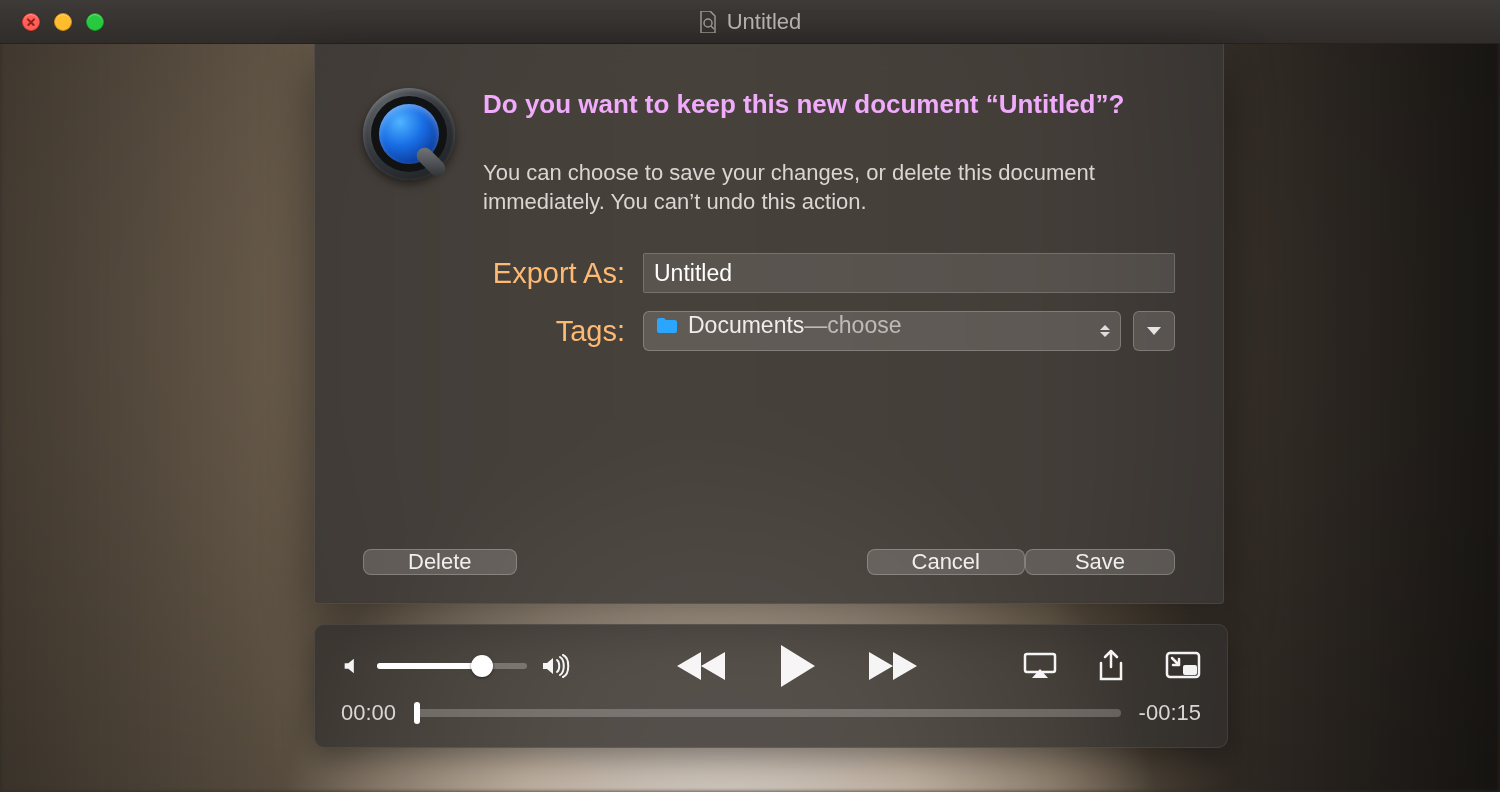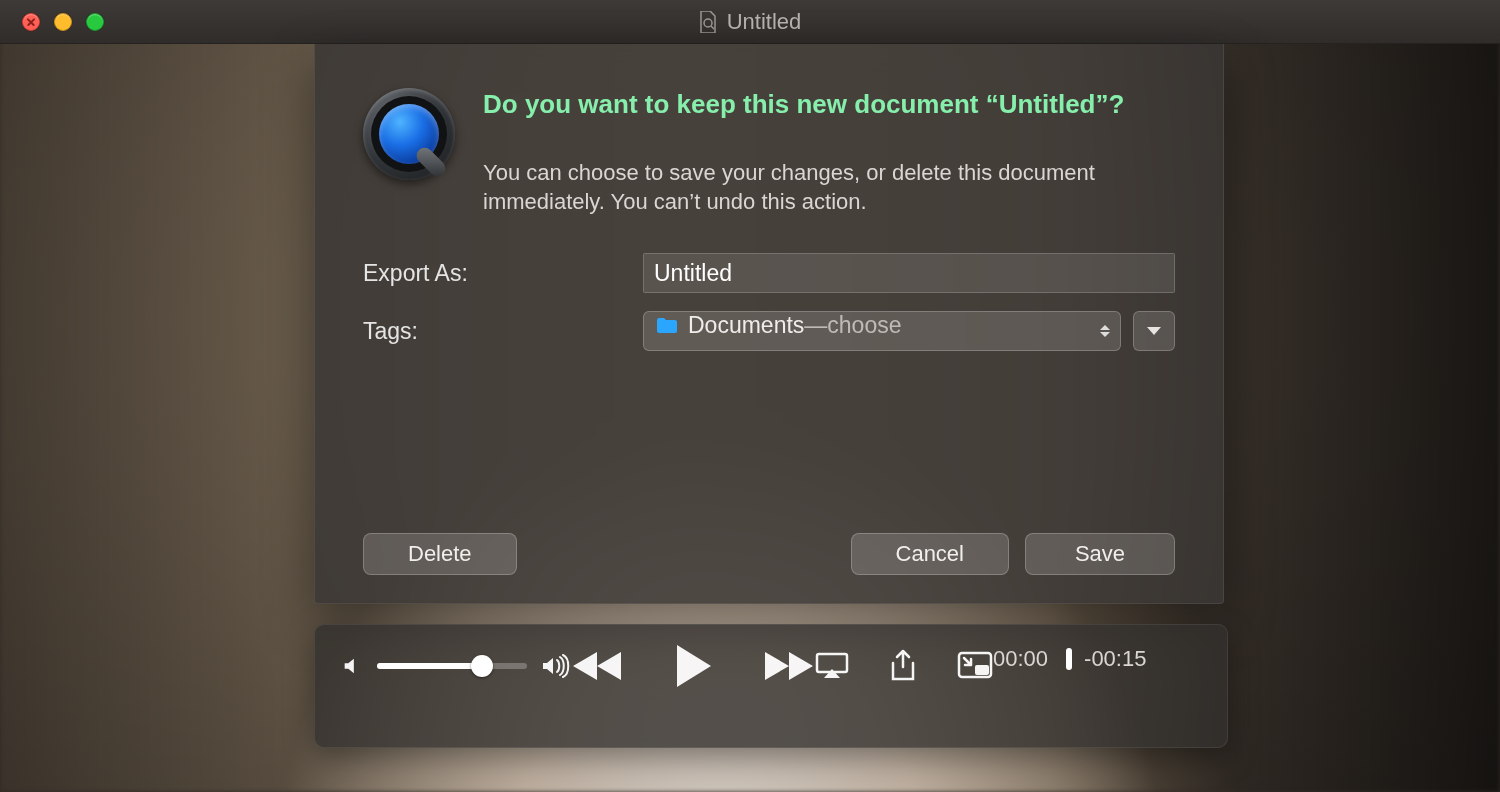--- a/index.html
+++ b/index.html
@@ -57,7 +57,7 @@
   .app-icon .qtail{position:absolute;right:2px;bottom:4px;width:34px;height:34px;}
   .app-icon .qtail::before{content:"";position:absolute;left:0;top:0;width:34px;height:16px;border-radius:8px;background:linear-gradient(135deg,#777b80,#2b2d30);transform:rotate(45deg);transform-origin:left center;}
   .sheet-text{ flex:1; }
-  .sheet-text h2{ font-size:26px; font-weight:700; color:#86efac; line-height:1.3; }
+  .sheet-text h2{ font-size:26px; font-weight:700; color:#f0abfc; line-height:1.3; }
   .sheet-text p{ margin-top:36px; font-size:22px; color:#d9d6d3; line-height:1.35; }
 
   .form{ margin-top:36px; }

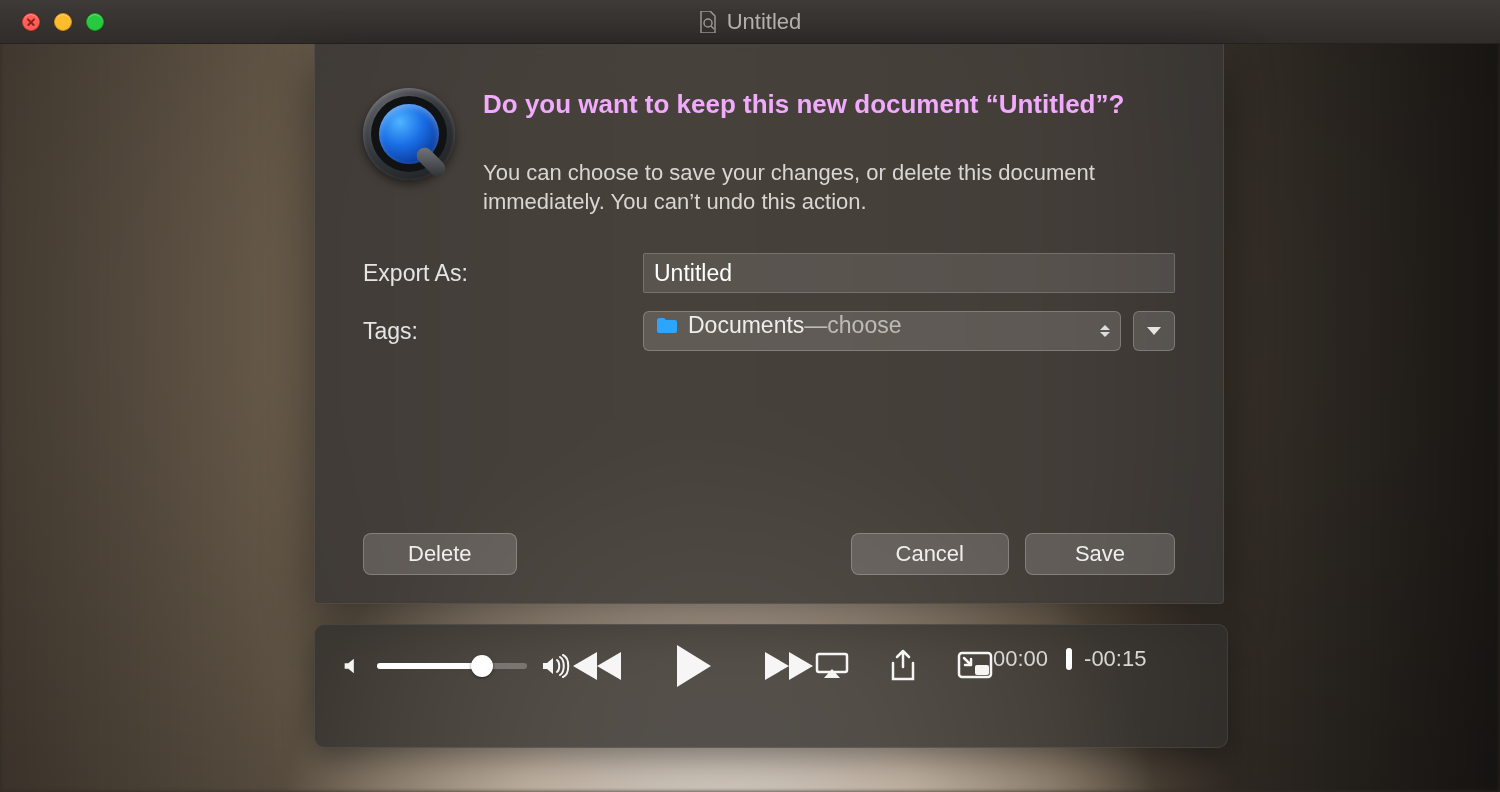--- a/index.html
+++ b/index.html
@@ -62,7 +62,7 @@
 
   .form{ margin-top:36px; }
   .row{ display:flex; align-items:center; margin-bottom:18px; }
-  .row .lbl{ width:280px; padding-right:18px; font-size:23px; color:#e5e5e5;}
+  .row .lbl{ width:280px; text-align:right; padding-right:18px; font-size:29px; color:#fdba74;}
   .row .fld{ flex:1; display:flex; gap:12px; align-items:center; }
   .textfield{
     flex:1; height:40px; background:rgba(255,255,255,0.10); border:1px solid rgba(255,255,255,0.18);

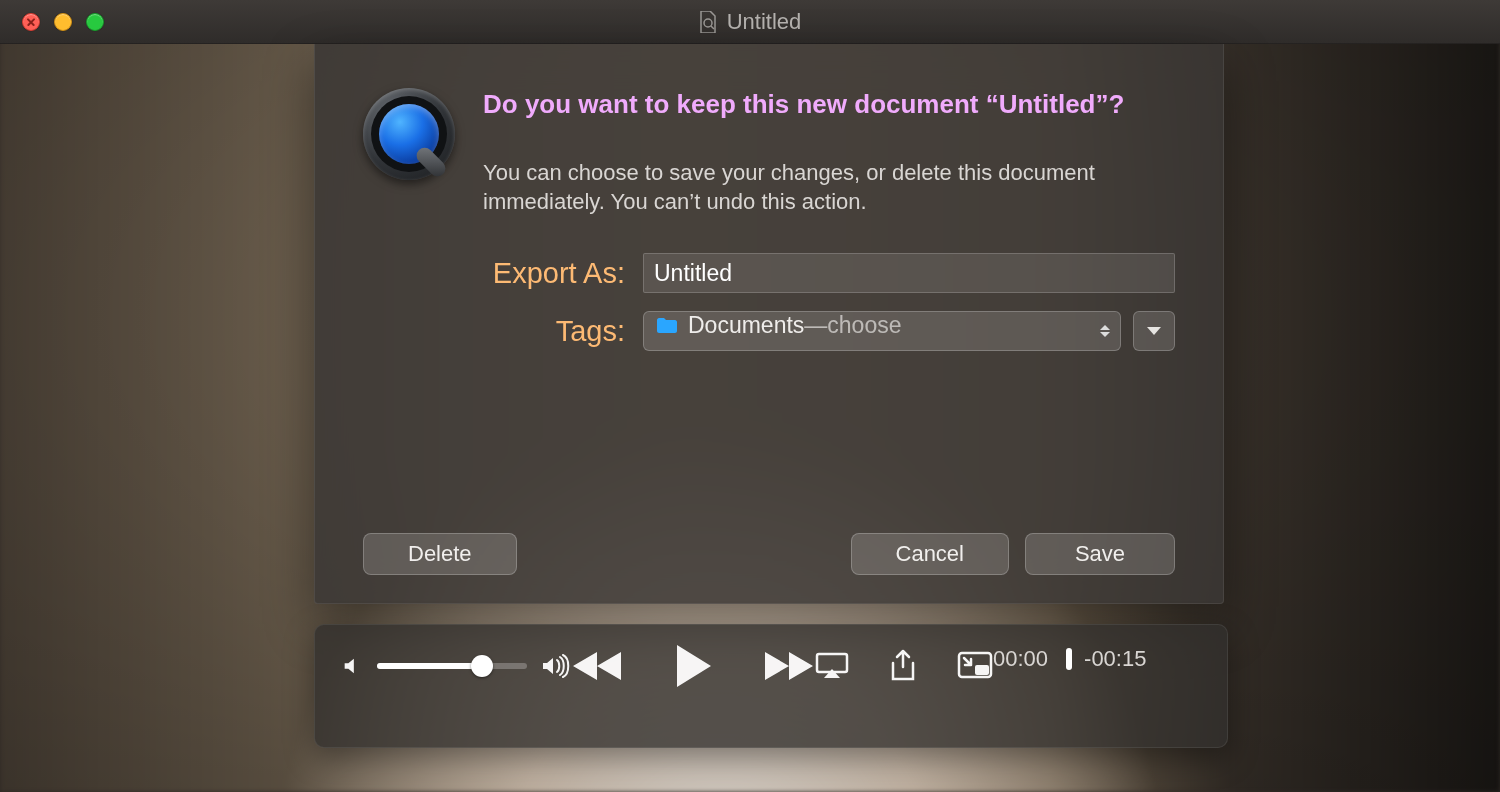--- a/index.html
+++ b/index.html
@@ -88,7 +88,7 @@
     position:absolute; left:48px; right:48px; bottom:28px; display:flex; align-items:center;
   }
   .btn{
-    height:42px; padding:0 44px; background:rgba(255,255,255,0.16); border:1px solid rgba(255,255,255,0.22);
+    height:26px; padding:0 44px; background:rgba(255,255,255,0.16); border:1px solid rgba(255,255,255,0.22);
     border-radius:8px; color:#f1efed; font-size:22px; display:flex; align-items:center; justify-content:center;
     min-width:150px;
   }

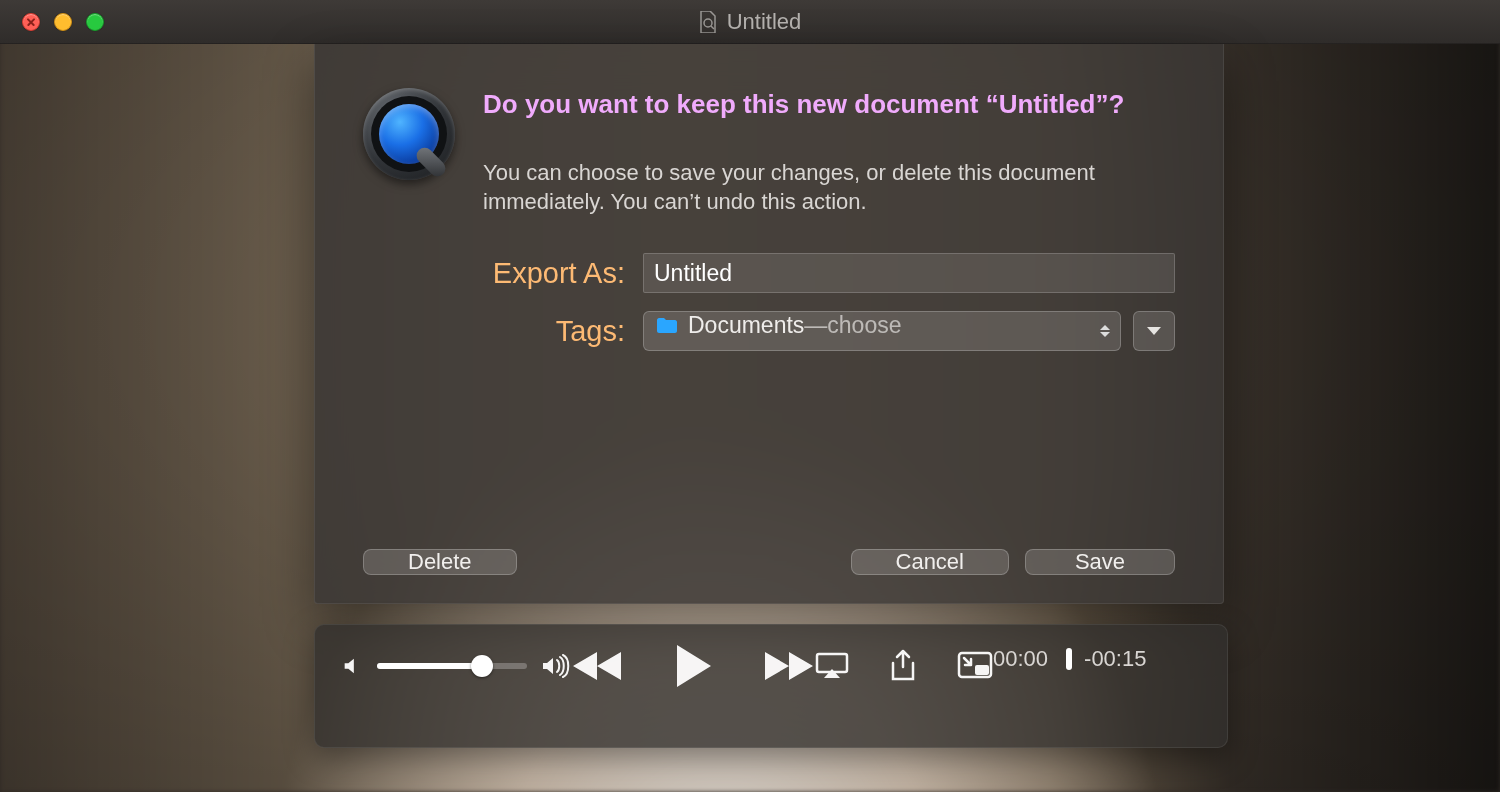--- a/index.html
+++ b/index.html
@@ -93,7 +93,7 @@
     min-width:150px;
   }
   .buttons .spacer{flex:1;}
-  .buttons .btn + .btn{ margin-left:16px; }
+  .buttons .btn + .btn{ }
 
   
   .player{

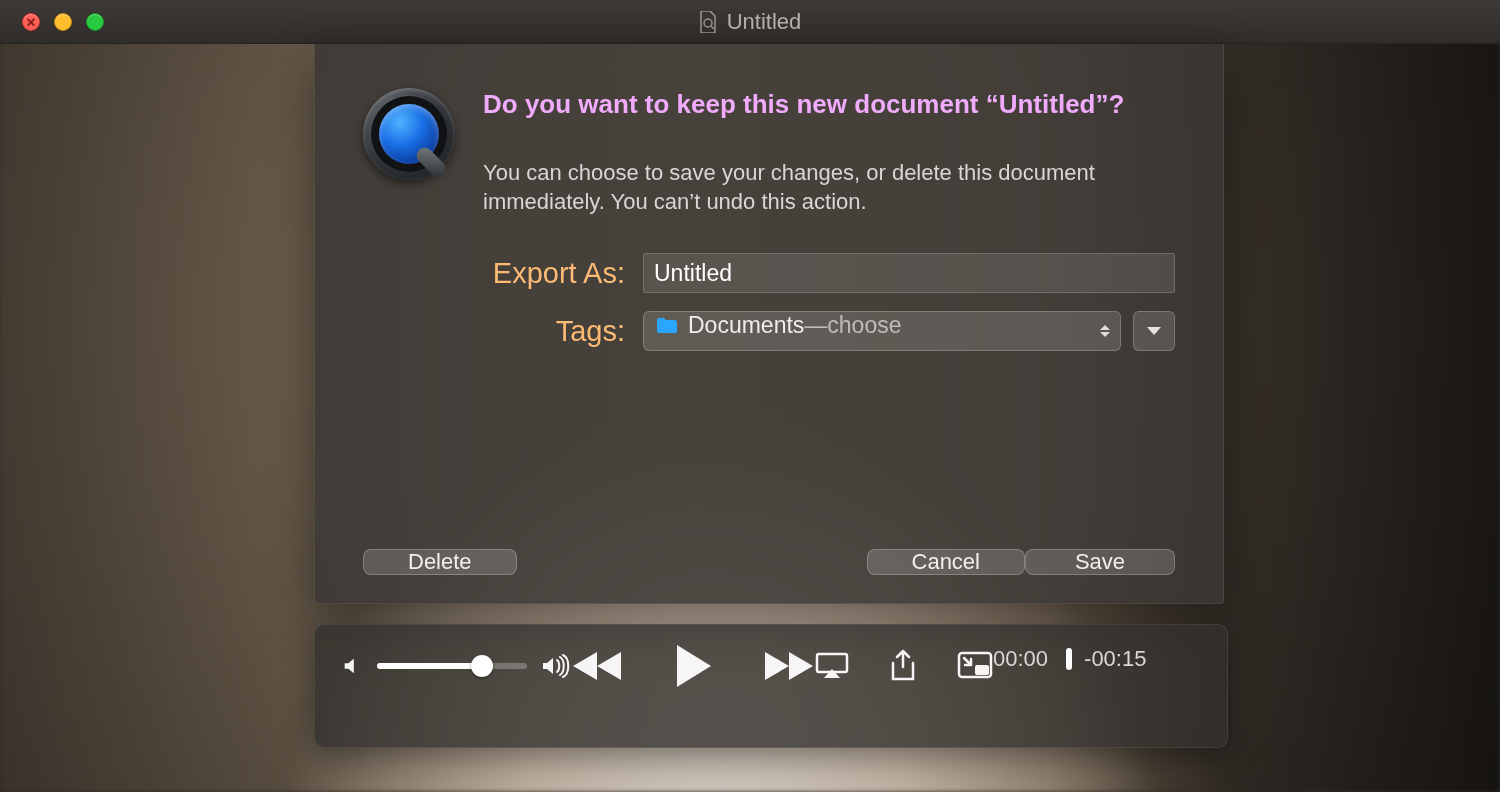--- a/index.html
+++ b/index.html
@@ -102,7 +102,7 @@
     border:1px solid rgba(255,255,255,0.08);
     border-radius:10px;
     box-shadow: 0 10px 30px rgba(0,0,0,0.4);
-    display:flex; flex-direction:row;
+    display:flex; flex-direction:column;
     padding:14px 26px 10px 26px;
     color:#e9e7e4;
   }

